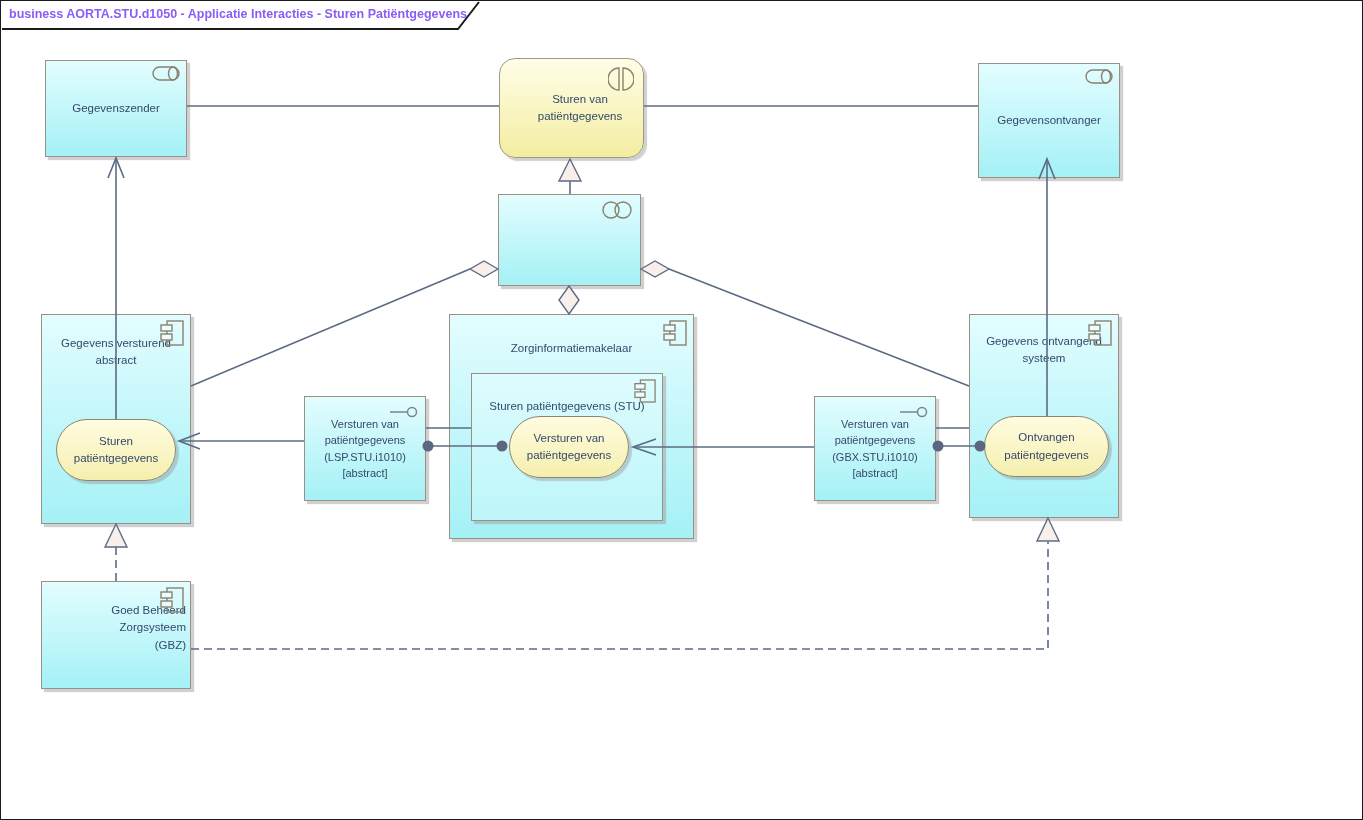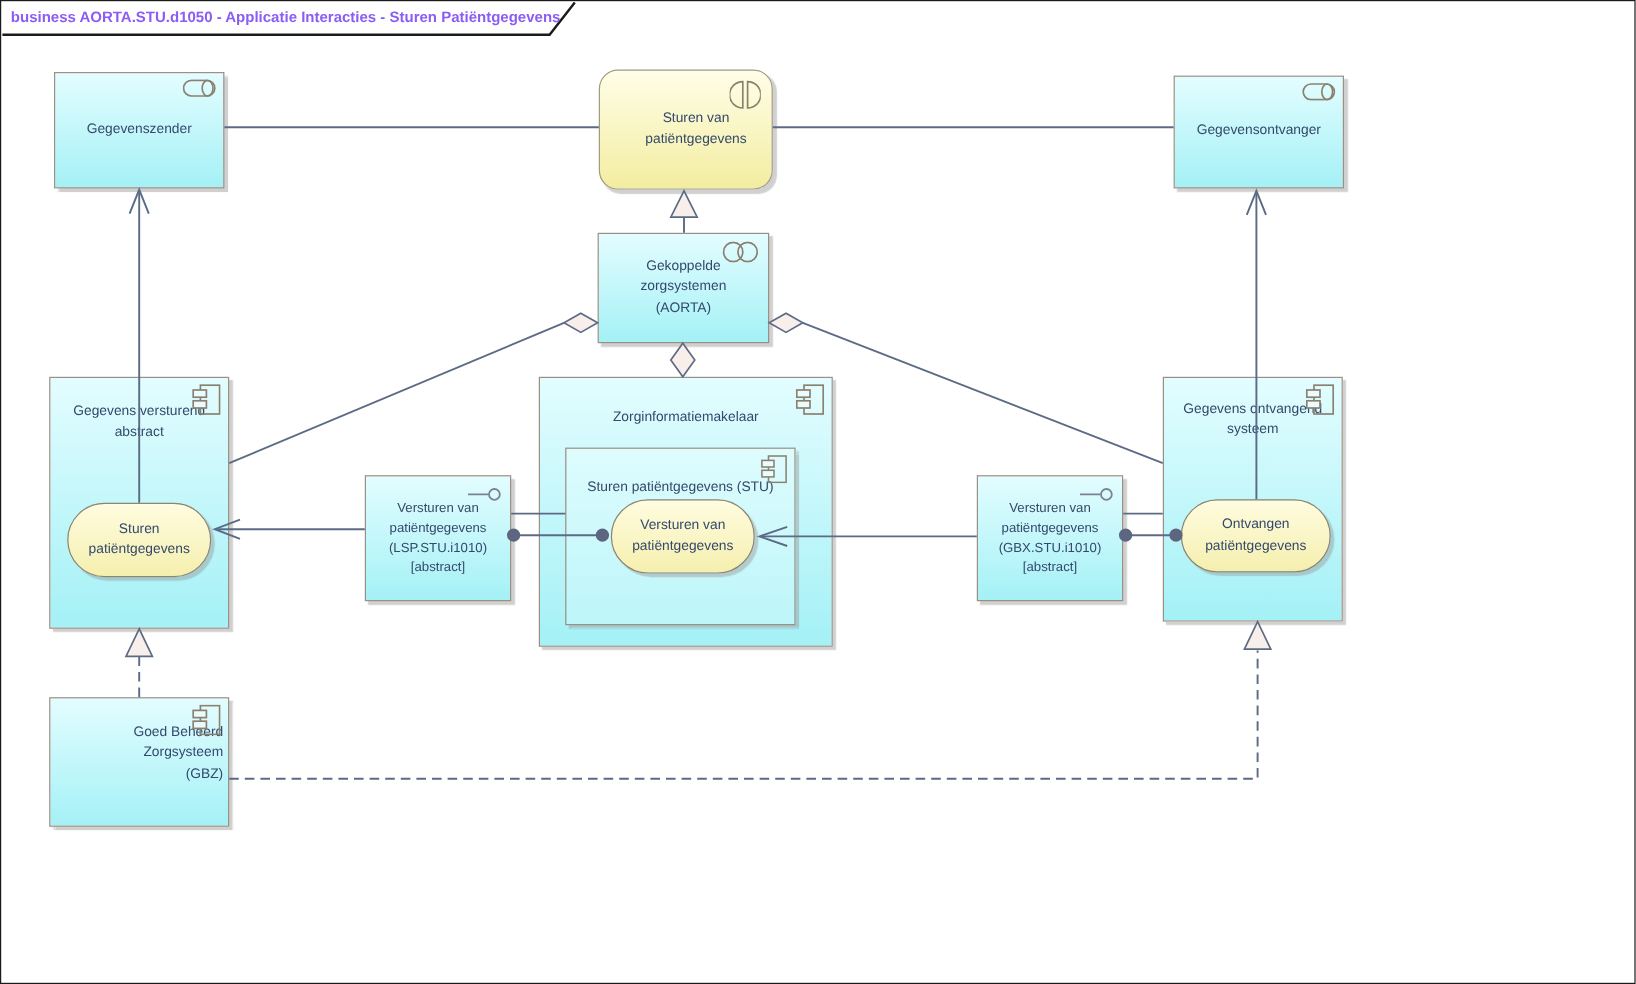--- a/index.html
+++ b/index.html
@@ -51,7 +51,7 @@
 patiëntgegevens</span>
   </div>
 
-  <div class="node z1" style="left:977px;top:62px;width:142px;height:94px;">
+  <div class="node z1" style="left:977px;top:62px;width:142px;height:115px;">
     <span class="icon">
       <svg width="28" height="15" viewBox="0 0 28 15">
         <rect x="1" y="1" width="26" height="13" rx="6.5" fill="none" stroke="#8a8170" stroke-width="1.4"></rect>

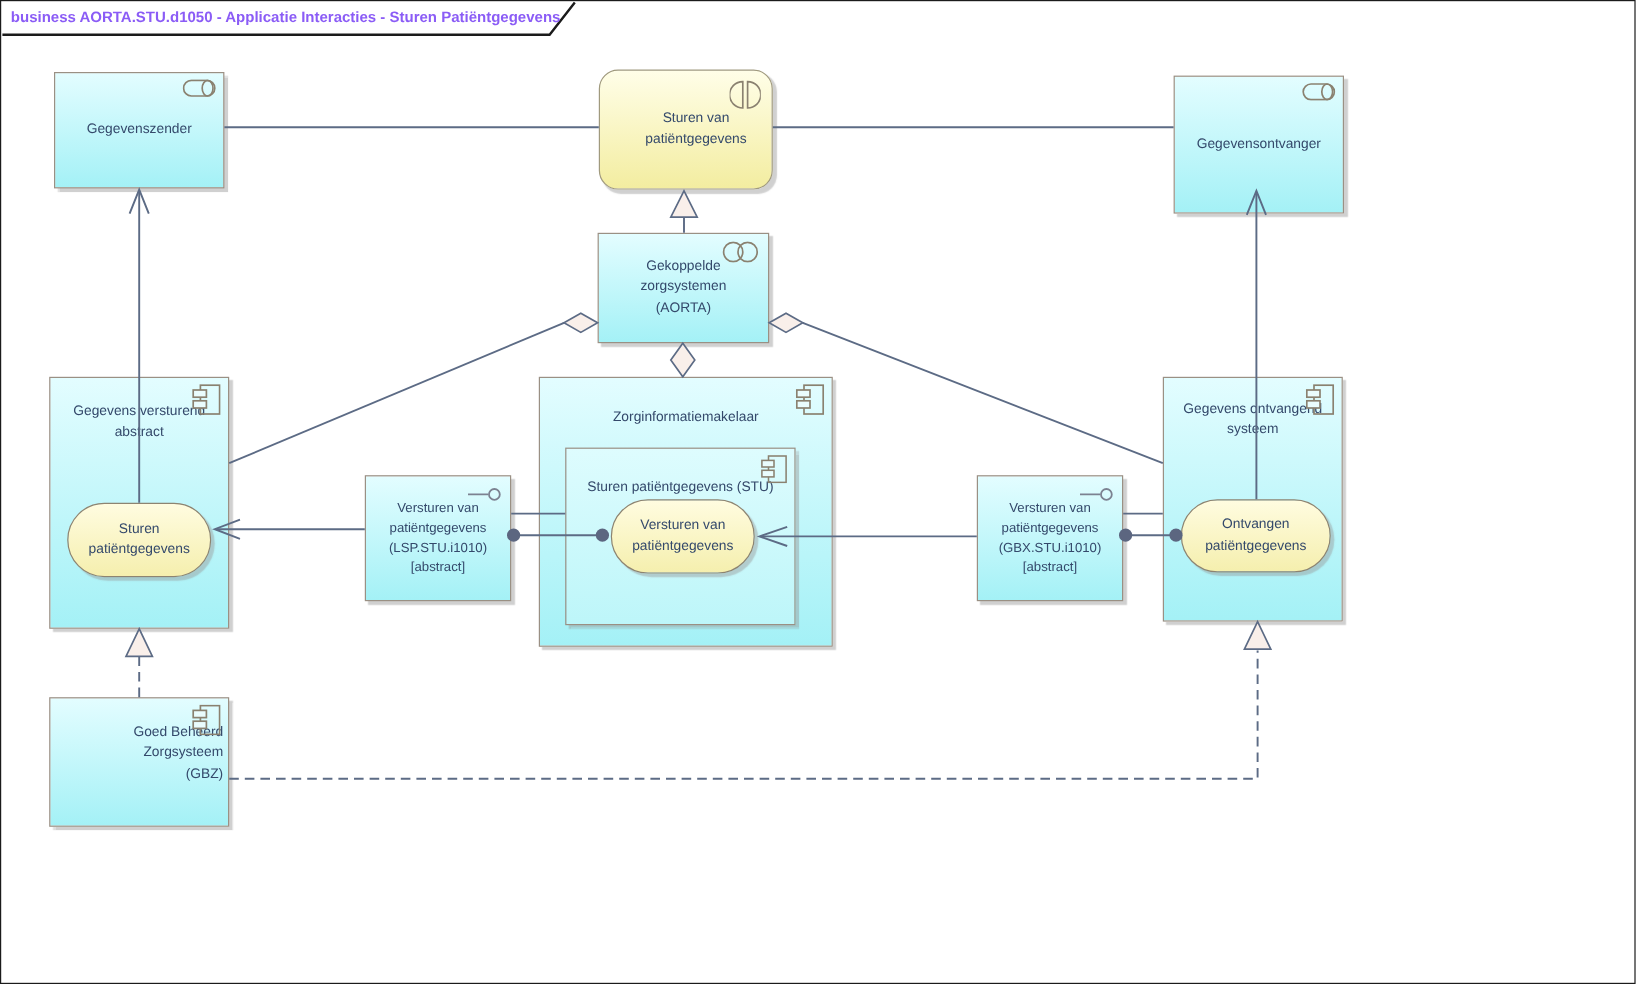--- a/index.html
+++ b/index.html
@@ -68,8 +68,6 @@
         <circle cx="22" cy="9" r="8" fill="none" stroke="#8a8170" stroke-width="1.4"></circle>
       </svg>
     </span>
-    <span class="lbl">Gekoppelde zorgsystemen
-(AORTA)</span>
   </div>
 
   <div class="node top-label z1" style="left:40px;top:313px;width:150px;height:210px;padding-top:20px;">

